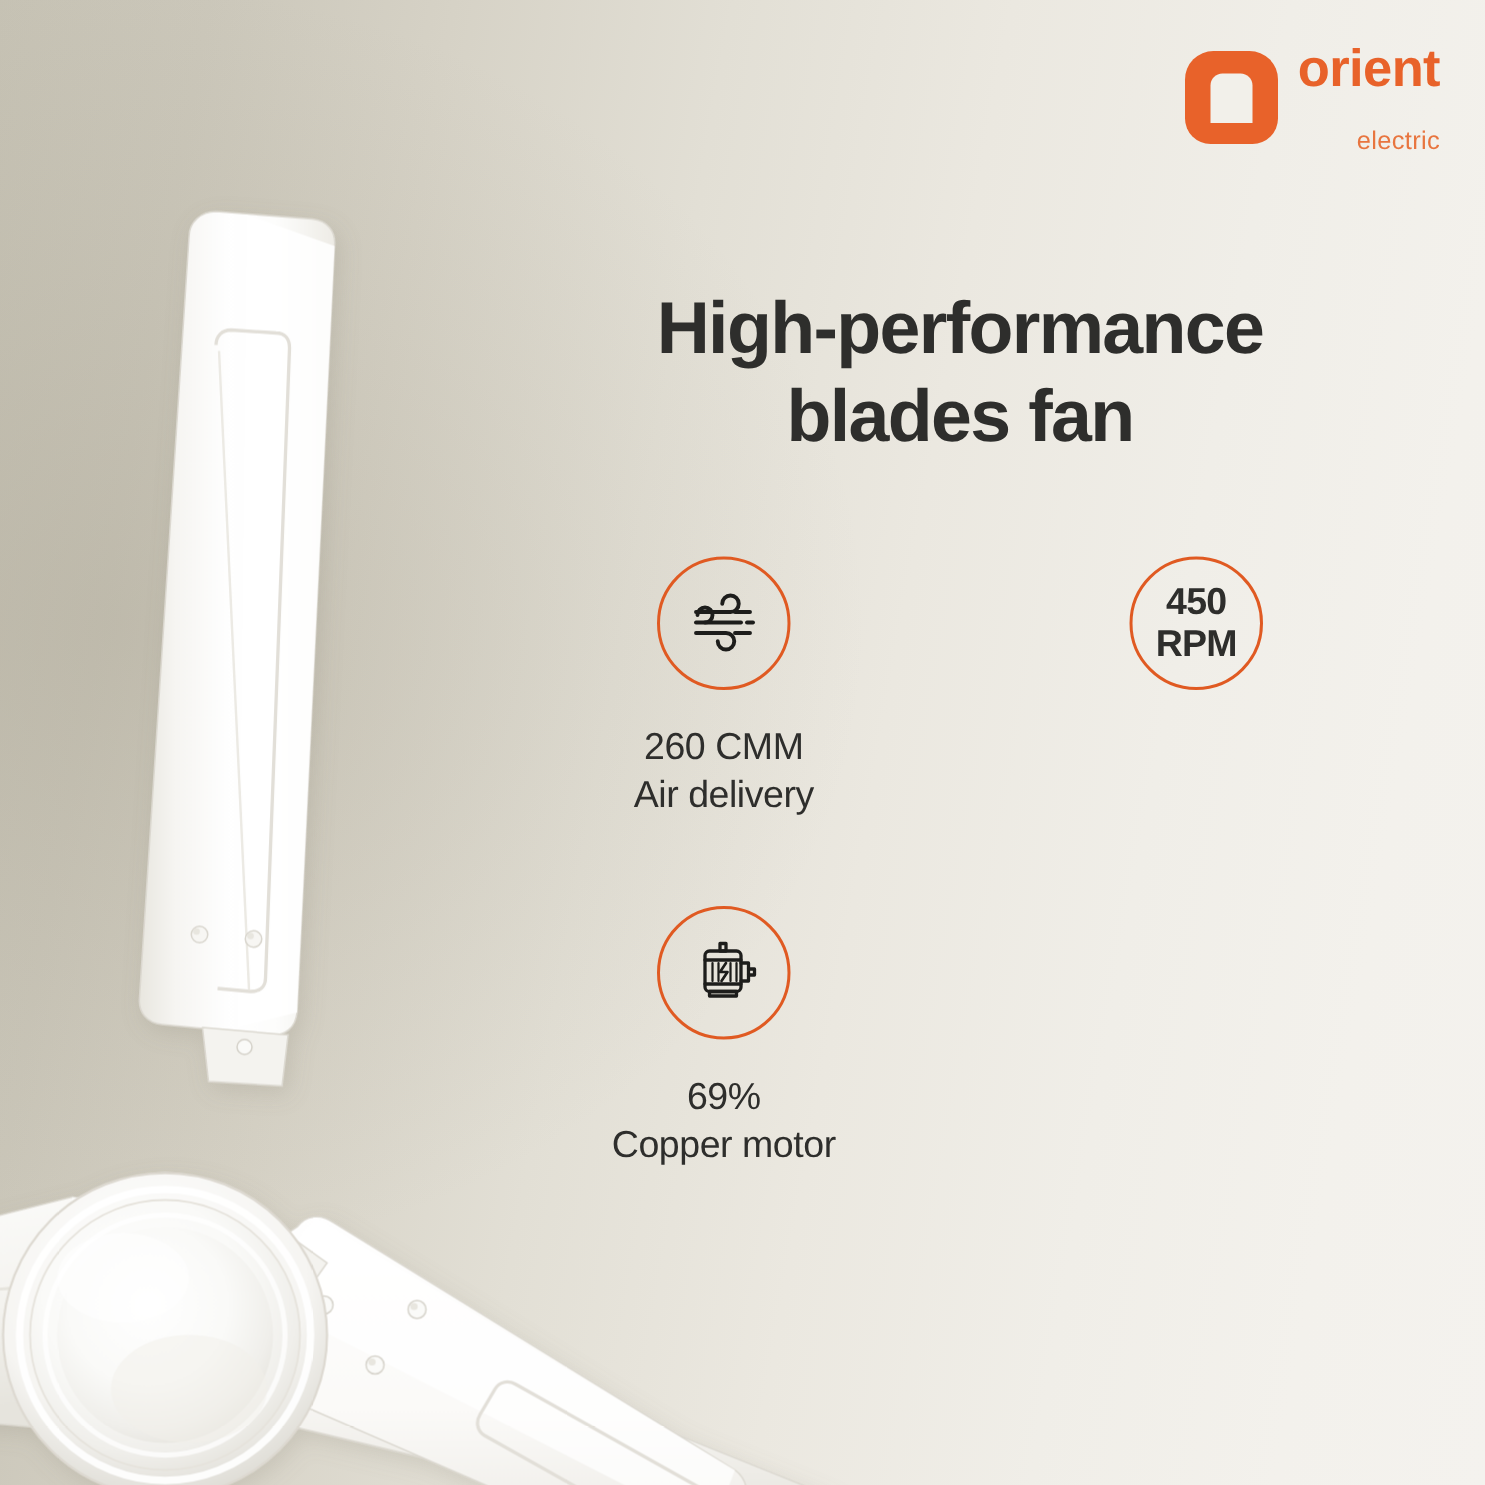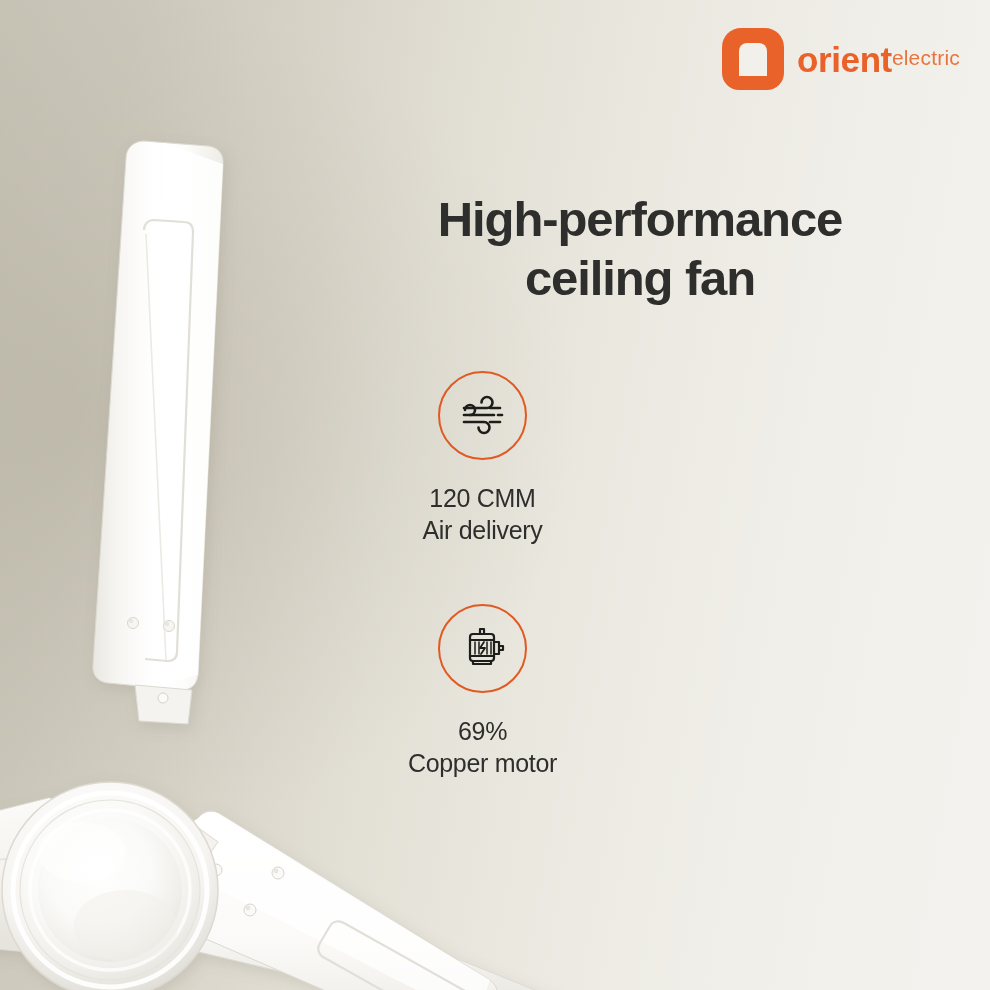--- a/index.html
+++ b/index.html
@@ -58,7 +58,7 @@
     background:#f2f0ea;
     border-radius:8px 8px 0 0;
   }
-  .logo-word { display:flex; line-height:1; }
+  .logo-word { display:flex; flex-direction:column; line-height:1;align-items:flex-end; }
   .logo-orient {
     font-size:35px; font-weight:700; color:#e8622a;
     letter-spacing:-0.4px;

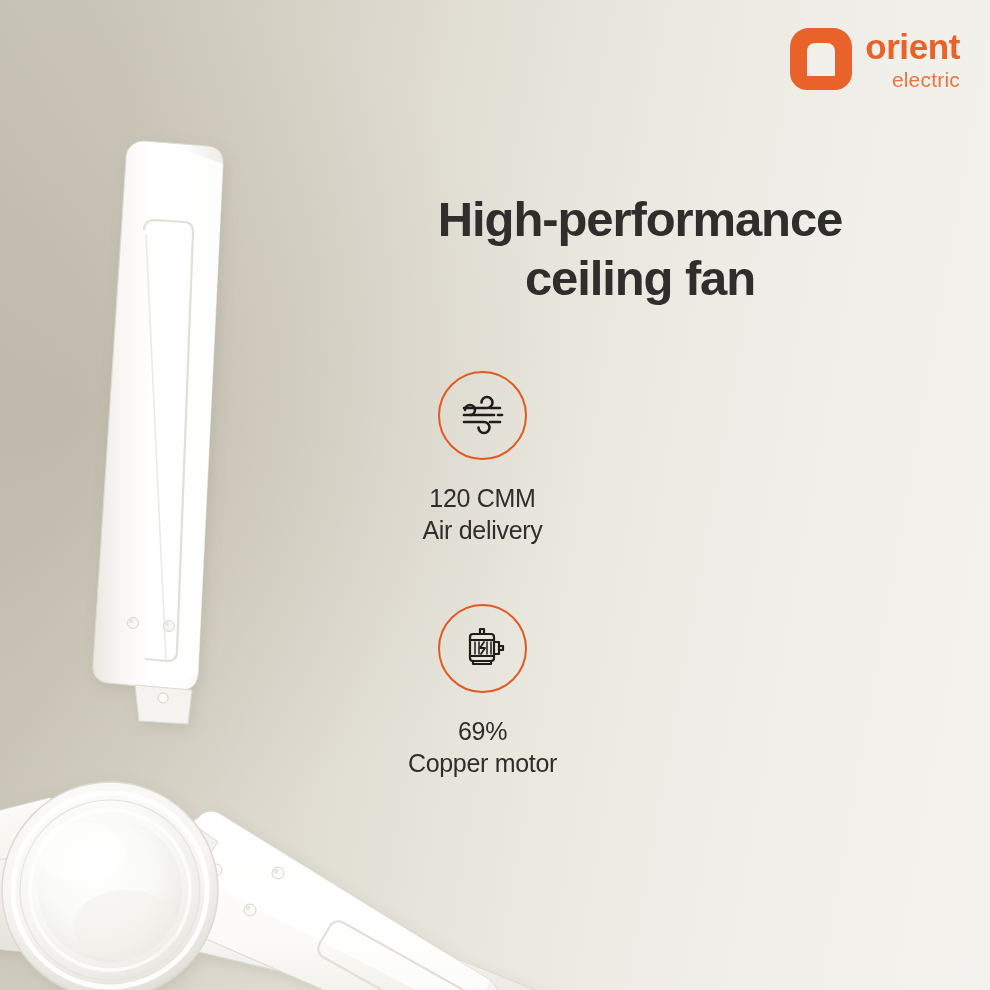--- a/index.html
+++ b/index.html
@@ -64,8 +64,8 @@
     letter-spacing:-0.4px;
   }
   .logo-electric {
-    font-size:21px; font-weight:400; color:#e8753f;
-    letter-spacing:0.2px; margin-top:5px;
+    font-size:17px; font-weight:400; color:#e8753f;
+    letter-spacing:0.2px; margin-top:22px;
   }
 
   

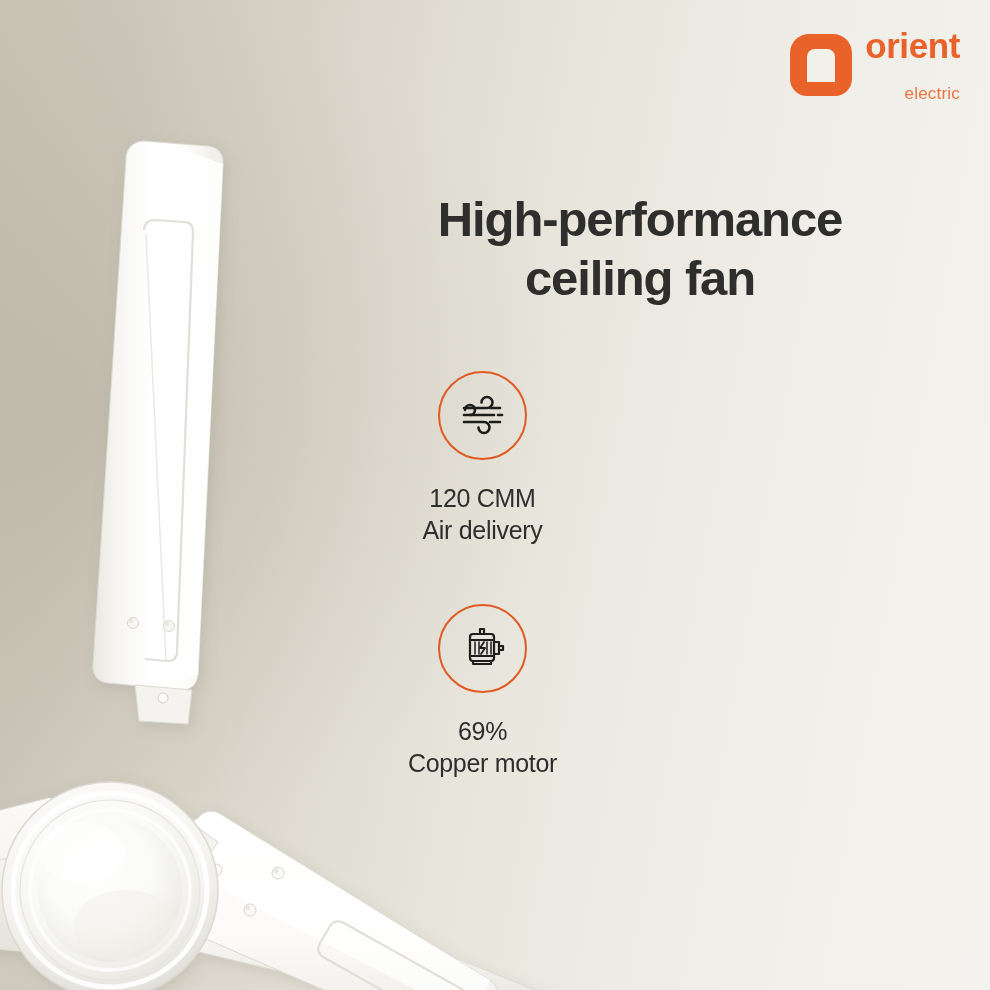--- a/index.html
+++ b/index.html
@@ -292,7 +292,7 @@
   <div class="panel">
 
     <h1 class="headline">High-performance
-ceiling fan</h1>
+blades fan</h1>
 
     <div class="features">
 

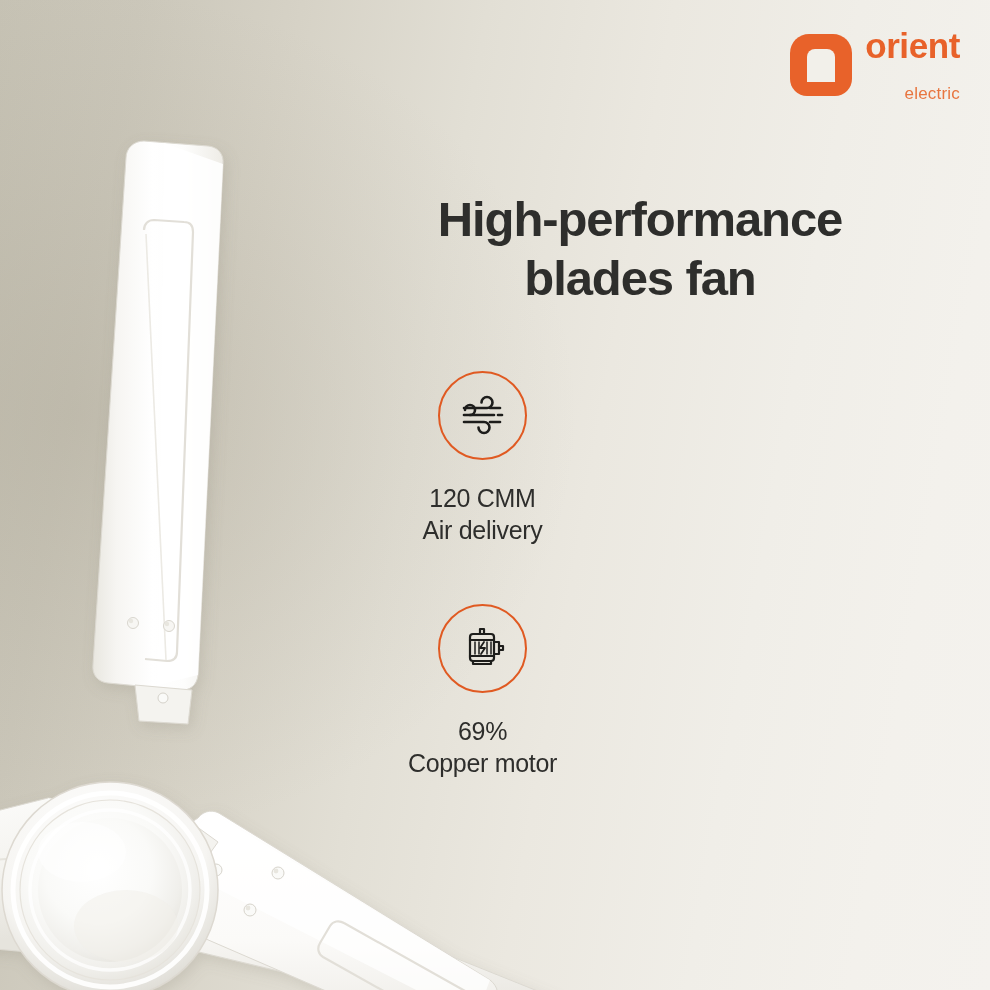--- a/index.html
+++ b/index.html
@@ -313,6 +313,12 @@
       </div>
 
       <div class="feature">
+        <div class="feature-badge">
+          <div class="badge-text">
+            <span class="bt-1">450</span>
+            <span class="bt-2">RPM</span>
+          </div>
+        </div>
       </div>
 
 

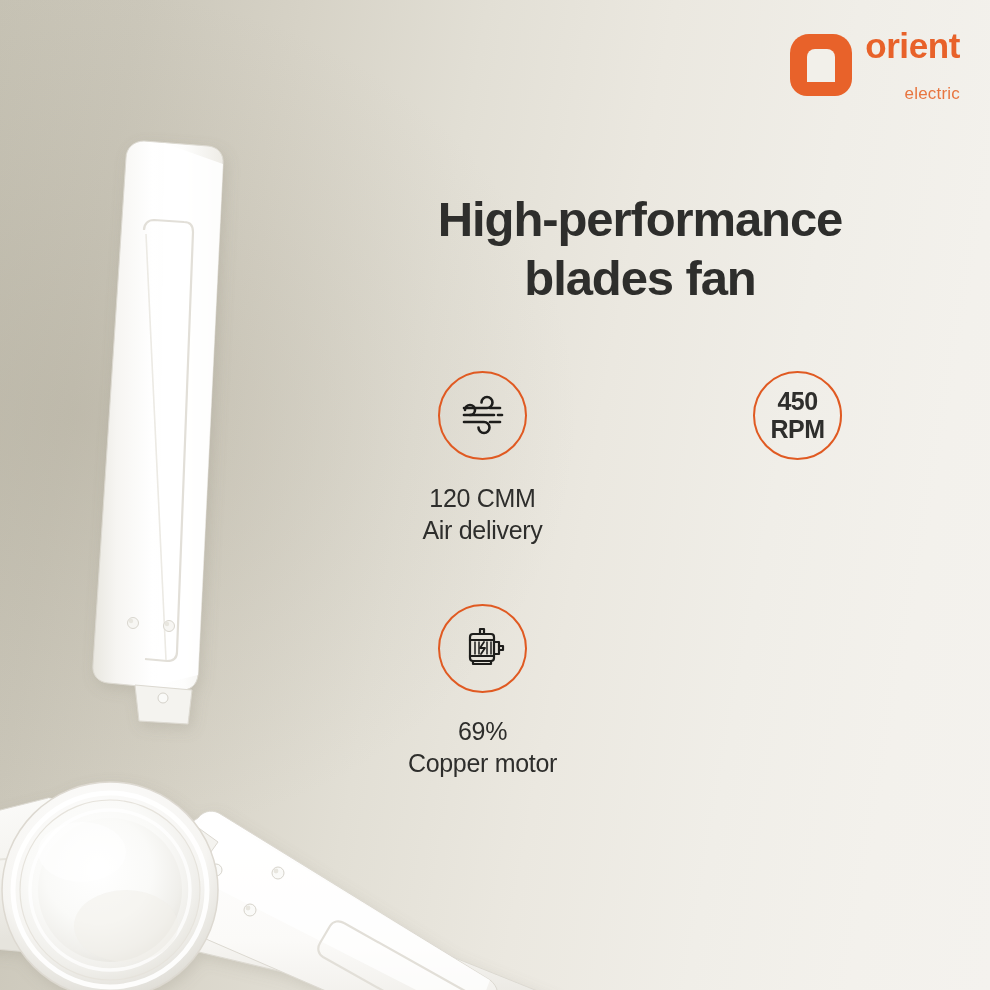--- a/index.html
+++ b/index.html
@@ -308,7 +308,7 @@
             <path d="M30 27 H40"></path>
           </svg>
         </div>
-        <div class="feature-caption">120 CMM
+        <div class="feature-caption">260 CMM
 Air delivery</div>
       </div>
 

